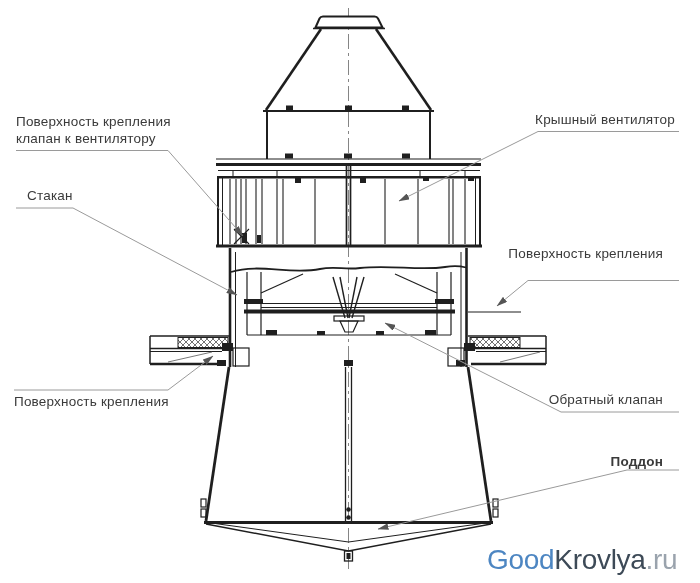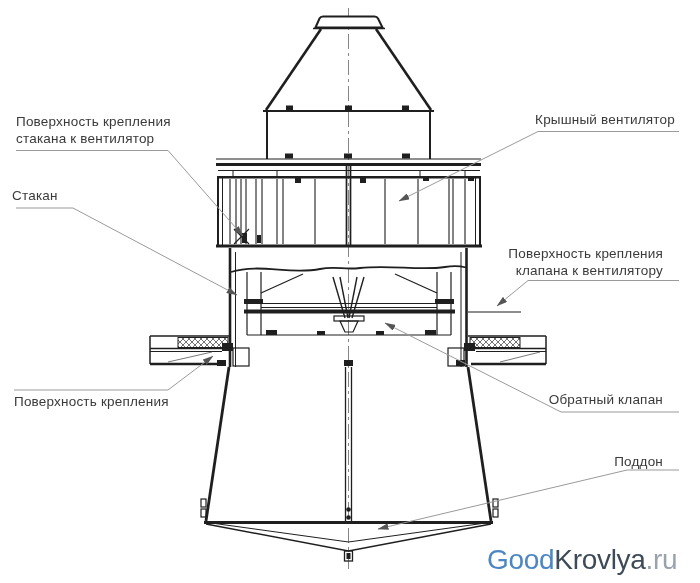--- a/index.html
+++ b/index.html
@@ -205,7 +205,7 @@
 
   <div class="lbl" style="left:16px;top:114px;">
     <span>Поверхность крепления</span>
-    <span>стакана к вентилятор</span>
+    <span>клапан к вентилятору</span>
   </div>
 
   <div class="lbl" style="left:12px;top:188px;">

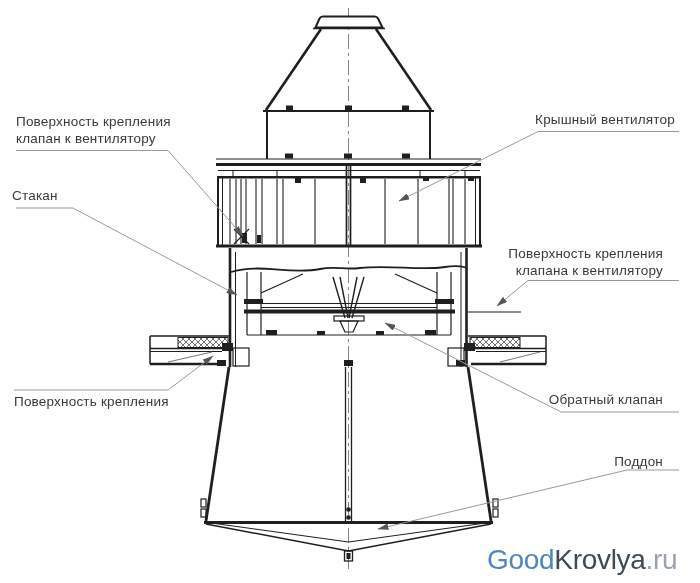--- a/index.html
+++ b/index.html
@@ -208,7 +208,7 @@
     <span>клапан к вентилятору</span>
   </div>
 
-  <div class="lbl" style="left:12px;top:188px;">
+  <div class="lbl" style="left:27px;top:188px;">
     <span>Стакан</span>
   </div>
 

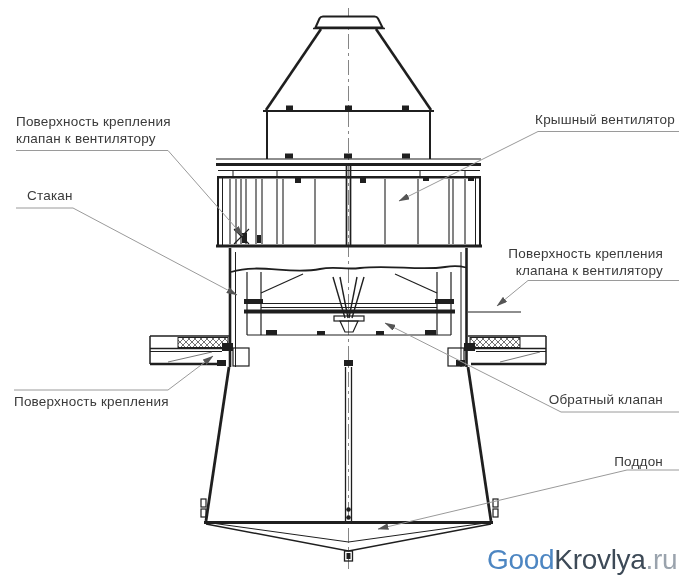--- a/index.html
+++ b/index.html
@@ -222,7 +222,6 @@
 
   <div class="lbl right" style="right:16px;top:246px;">
     <span>Поверхность крепления</span>
-    <span>клапана к вентилятору</span>
   </div>
 
   <div class="lbl right" style="right:16px;top:392px;text-align:right;">

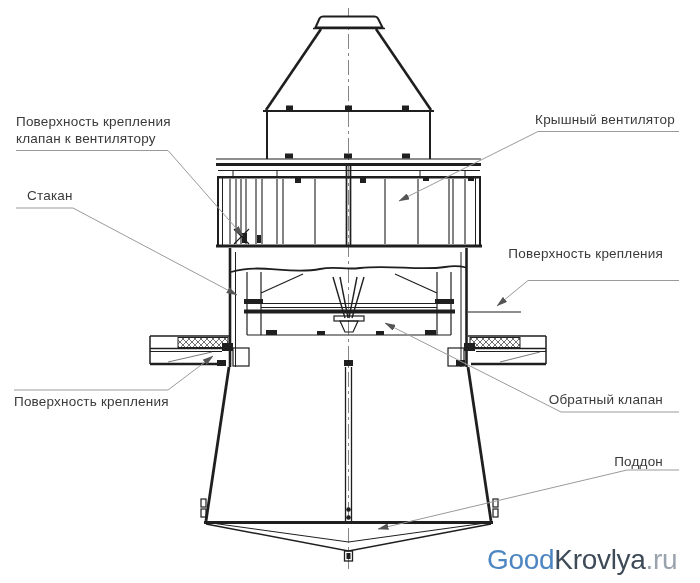--- a/index.html
+++ b/index.html
@@ -228,7 +228,7 @@
     <span>Обратный клапан</span>
   </div>
 
-  <div class="lbl right" style="right:16px;top:454px;">
+  <div class="lbl right" style="right:16px;top:454px;font-weight:bold;">
     <span>Поддон</span>
   </div>
 

